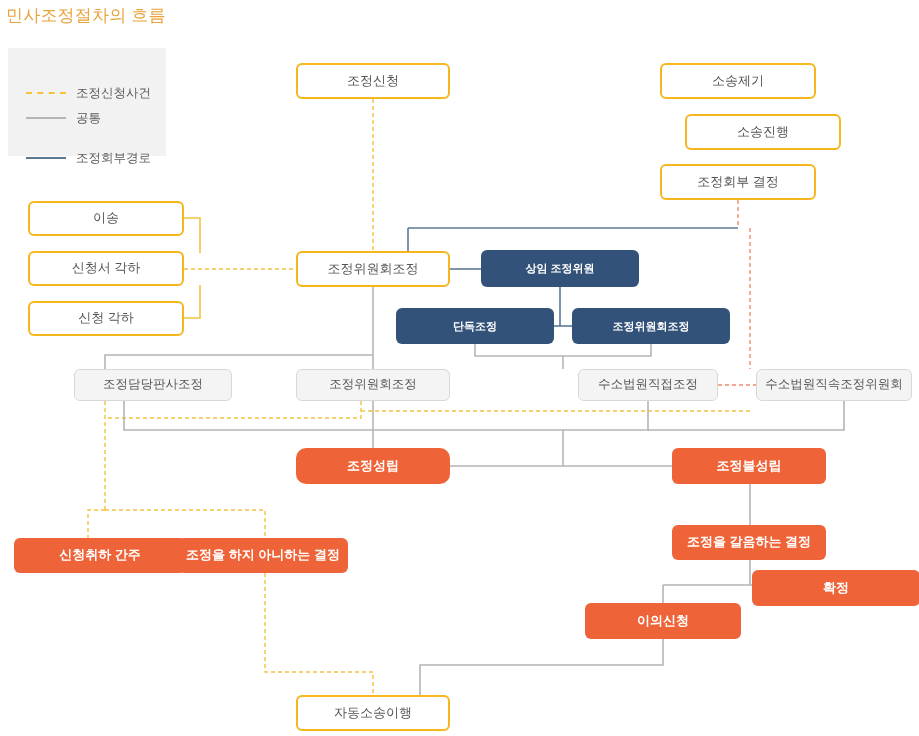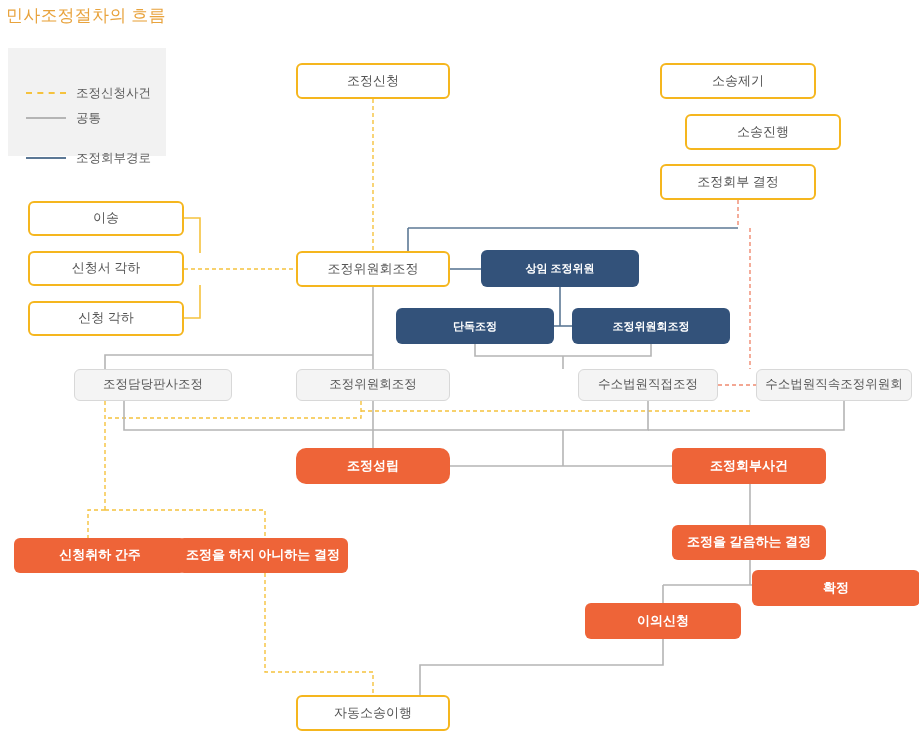--- a/index.html
+++ b/index.html
@@ -177,7 +177,7 @@
       <div class="node gray" style="left: 578px; top: 369px; width: 140px; height: 32px;">수소법원직접조정</div>
       <div class="node gray" style="left: 756px; top: 369px; width: 156px; height: 32px;">수소법원직속조정위원회</div>
       <div class="node orange" style="left: 296px; top: 448px; width: 154px; height: 36px; border-radius: 10px;">조정성립</div>
-      <div class="node orange" style="left: 672px; top: 448px; width: 154px; height: 36px;">조정회부사건</div>
+      <div class="node orange" style="left: 672px; top: 448px; width: 154px; height: 36px;">조정불성립</div>
       <div class="node orange" style="left: 14px; top: 538px; width: 172px; height: 35px;">신청취하 간주</div>
       <div class="node orange" style="left: 178px; top: 538px; width: 170px; height: 35px;">조정을 하지 아니하는 결정</div>
       <div class="node orange" style="left: 672px; top: 525px; width: 154px; height: 35px;">조정을 갈음하는 결정</div>

